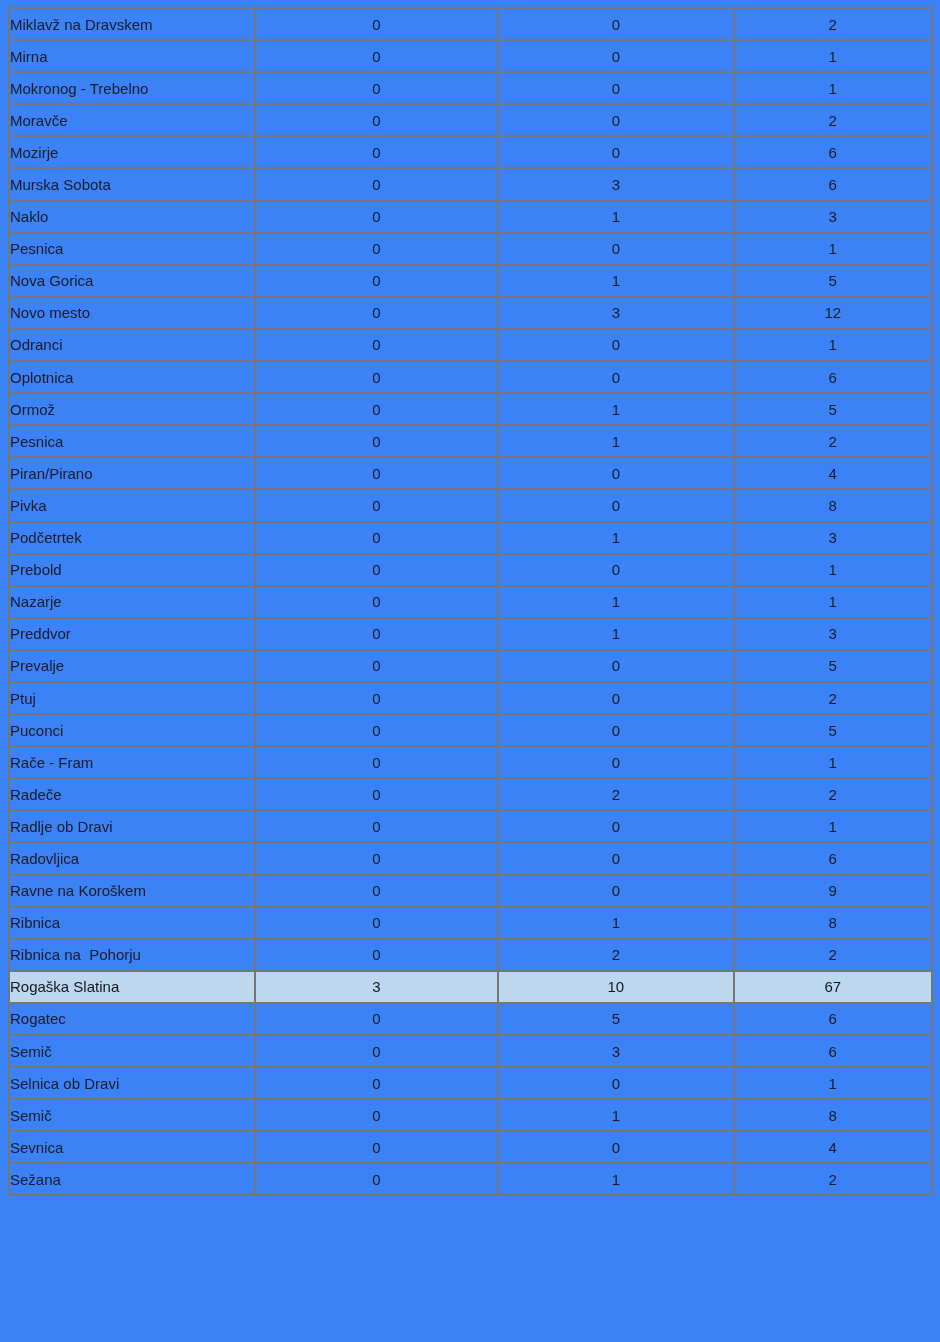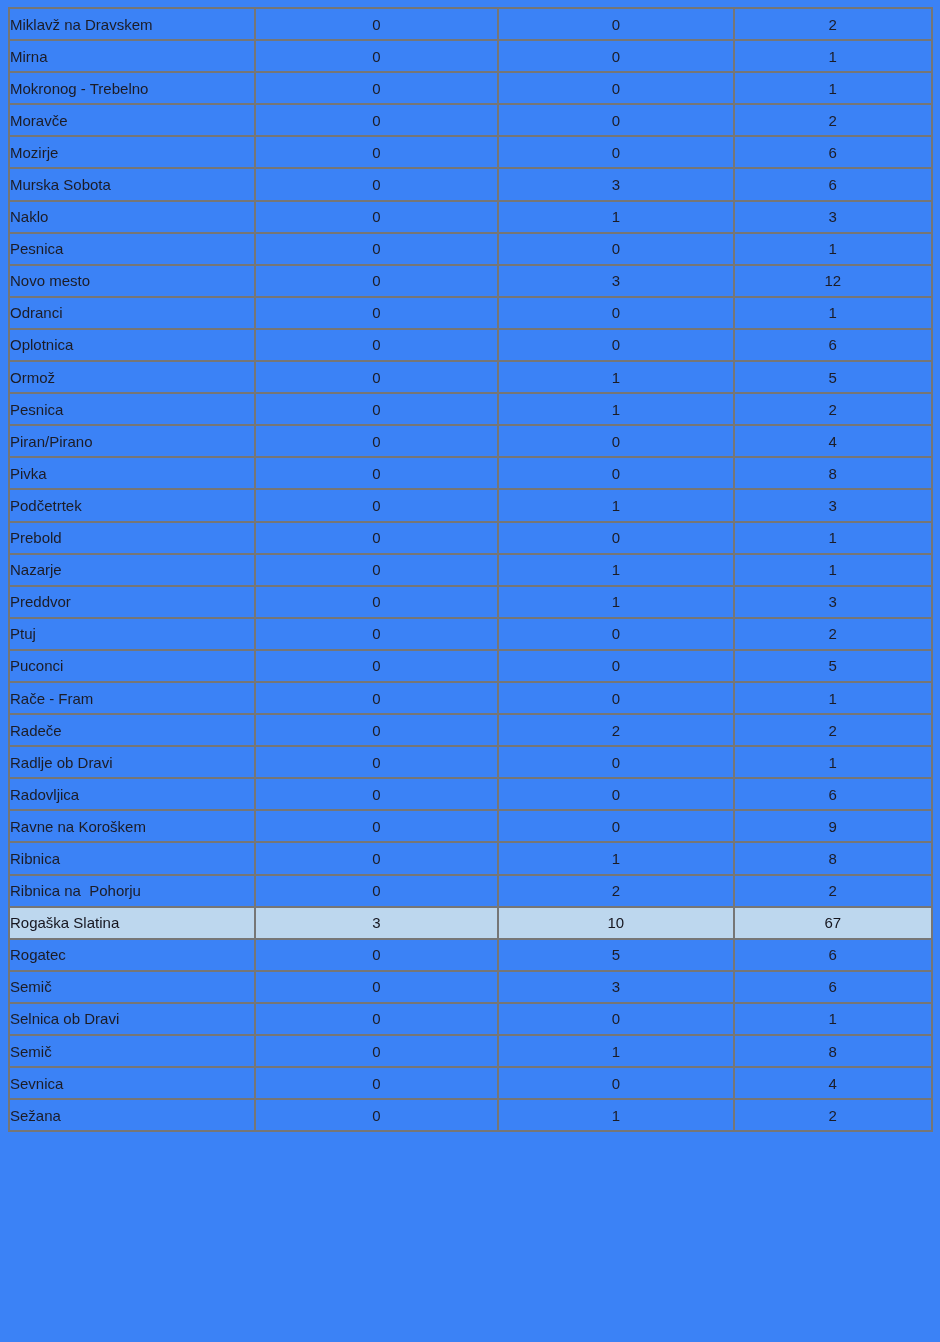--- a/index.html
+++ b/index.html
@@ -108,6 +108,12 @@
           <td class="num">1</td>
         </tr>
         <tr>
+          <td class="name">Nova Gorica</td>
+          <td class="num">0</td>
+          <td class="num">1</td>
+          <td class="num">5</td>
+        </tr>
+        <tr>
           <td class="name">Novo mesto</td>
           <td class="num">0</td>
           <td class="num">3</td>

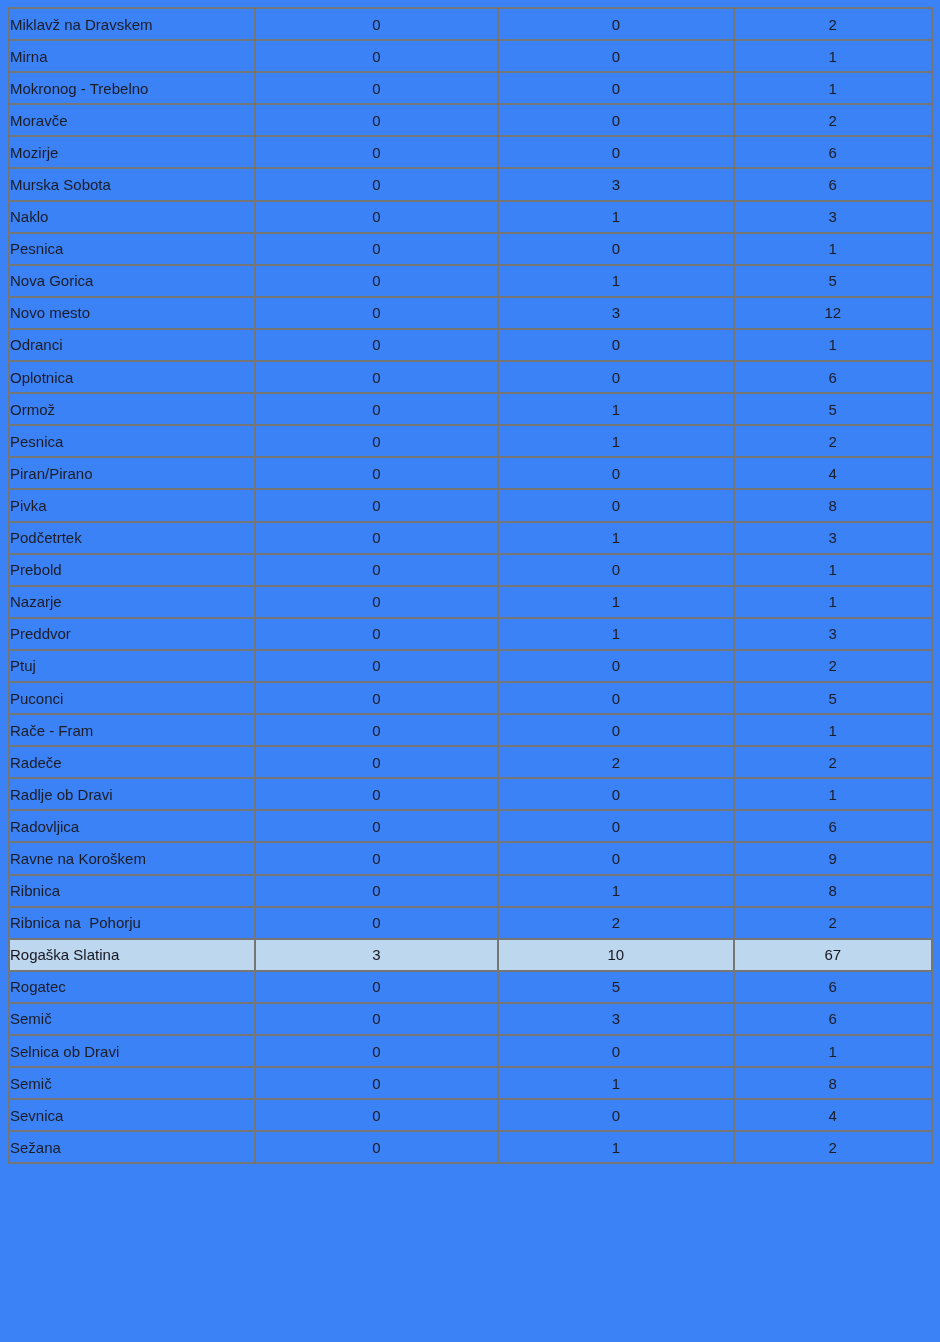--- a/index.html
+++ b/index.html
@@ -180,6 +180,12 @@
           <td class="num">3</td>
         </tr>
         <tr>
+          <td class="name">Prevalje</td>
+          <td class="num">0</td>
+          <td class="num">0</td>
+          <td class="num">5</td>
+        </tr>
+        <tr>
           <td class="name">Ptuj</td>
           <td class="num">0</td>
           <td class="num">0</td>

